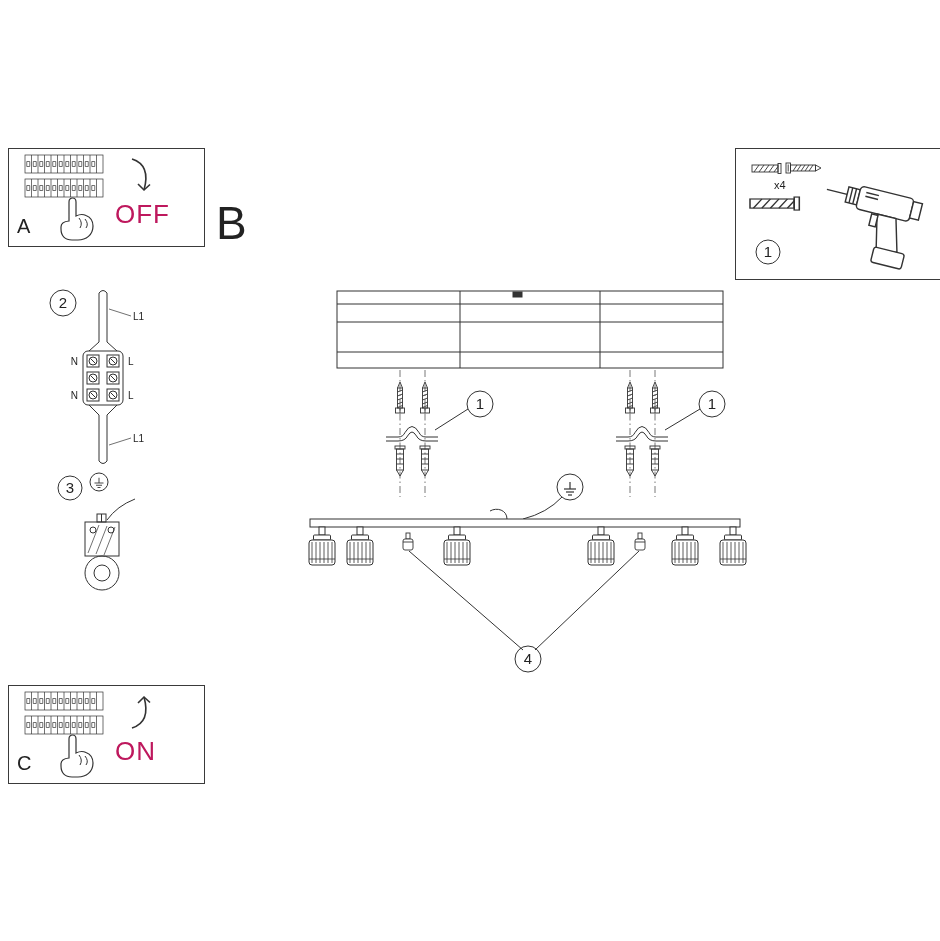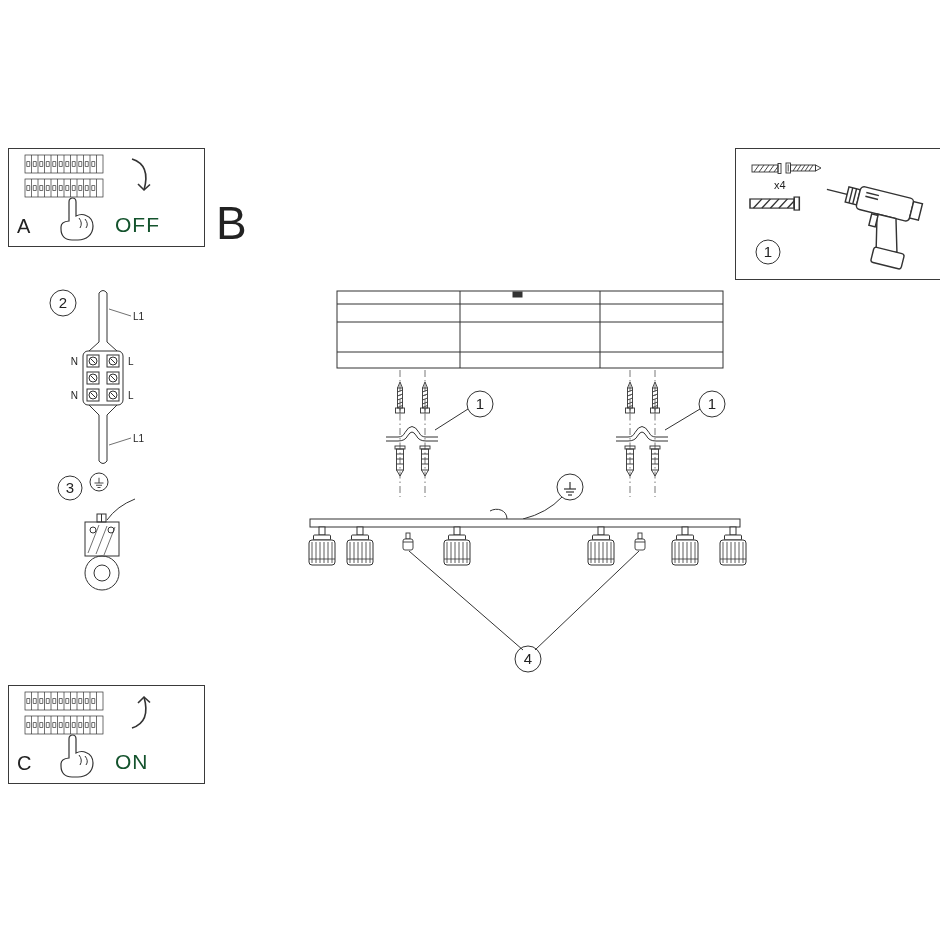--- a/index.html
+++ b/index.html
@@ -12,7 +12,7 @@
   .box-c { left:8px; top:685px; width:197px; height:99px; }
   .box svg.fill { position:absolute; left:0; top:0; }
   .corner-letter { position:absolute; left:8px; bottom:8px; font-size:20px; color:#222; }
-  .switch-label { position:absolute; left:106px; top:64px; font-size:21px; letter-spacing:1px; color:#14532d; }
+  .switch-label { position:absolute; left:106px; top:50px; font-size:26px; letter-spacing:1px; color:#be185d; }
   .letter-b { position:absolute; left:216px; top:196px; font-size:46px; color:#222; }
   .abs { position:absolute; }
   .footer { position:absolute; left:598px; top:744px; font-size:9px; line-height:14px; color:#222; }

